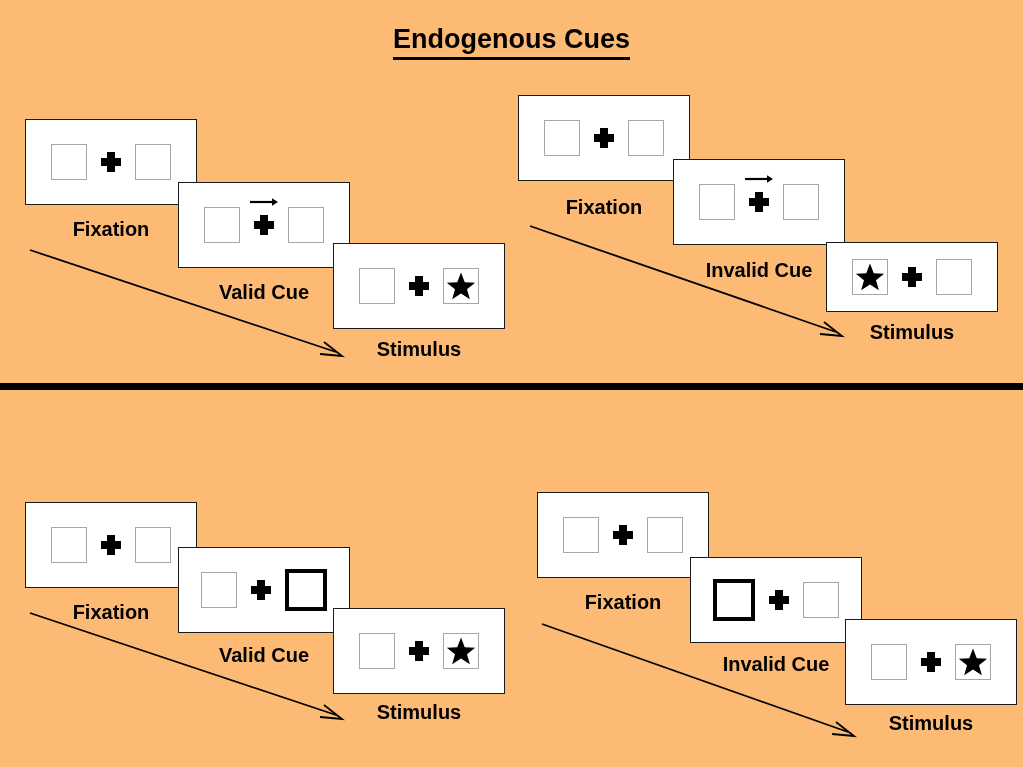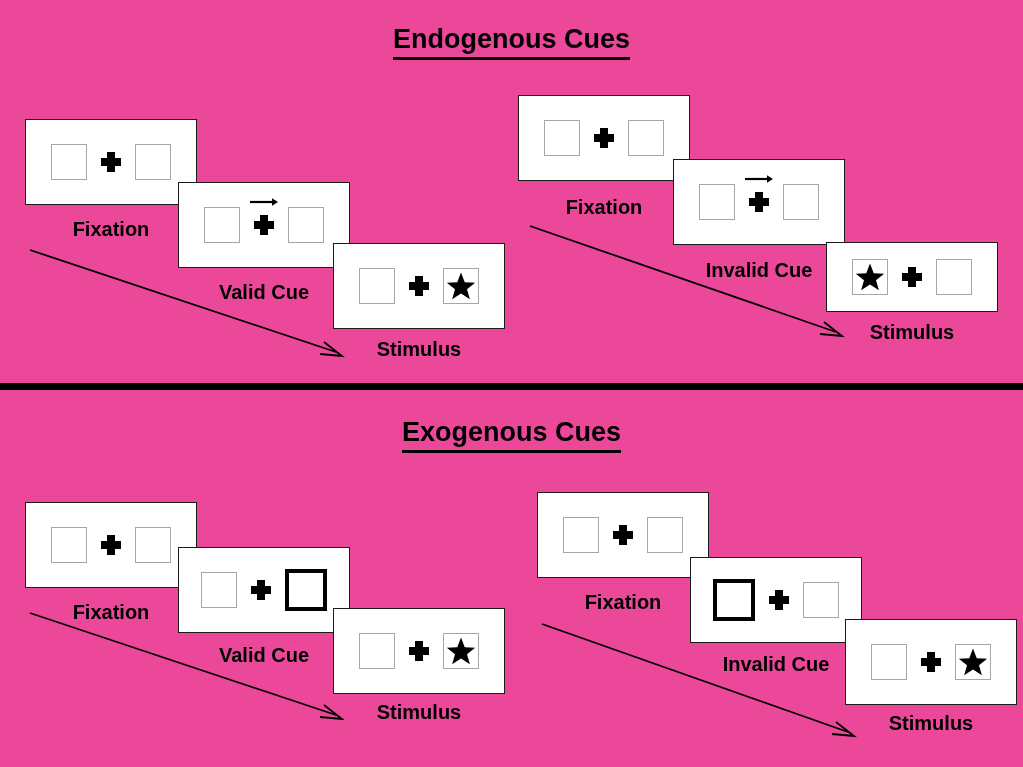--- a/index.html
+++ b/index.html
@@ -10,7 +10,7 @@
     font-family: "Liberation Sans", sans-serif;
     overflow: hidden;
   }
-  #root { position: relative; width: 1023px; height: 767px; background:#ec4899; }
+  #root { position: relative; width: 1023px; height: 767px; background:#fdba74; }
 
   
   .section-title {

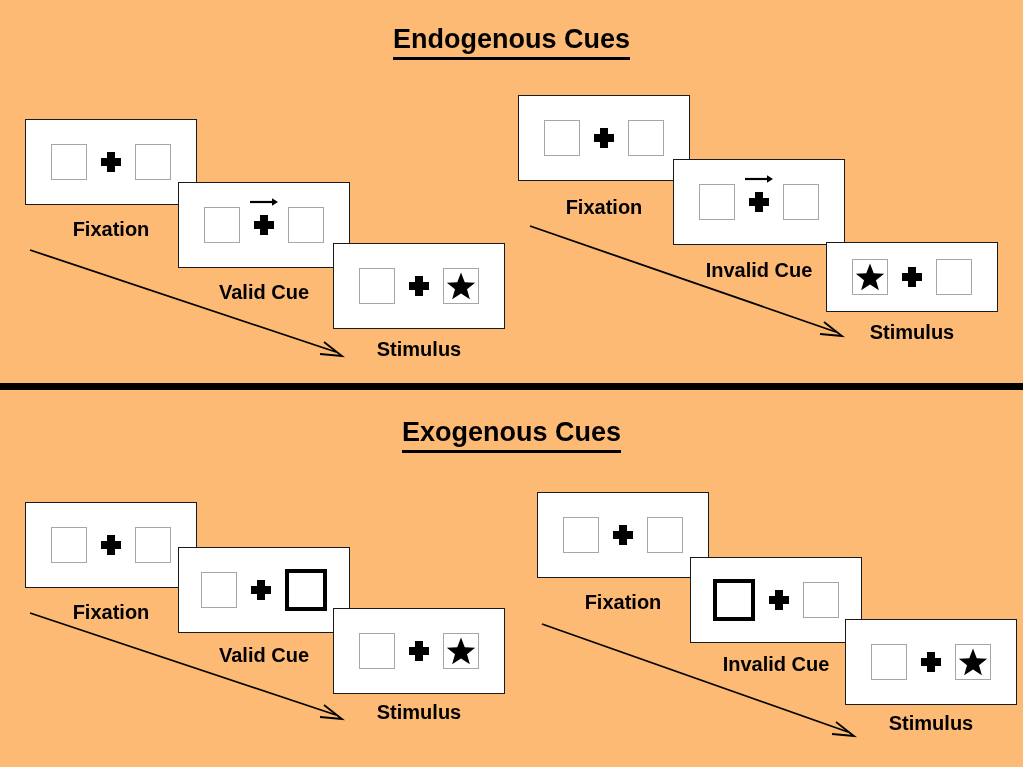--- a/index.html
+++ b/index.html
@@ -220,9 +220,6 @@
 
   <div class="divider" style="top:383px;"></div>
 
-  <div class="section-title" style="top:417px;">
-    <span>Exogenous Cues</span>
-  </div>
 
   <div class="panel" style="left:25px; top:502px; width:172px; height:86px; z-index:3;">
     <div class="panel-inner">

